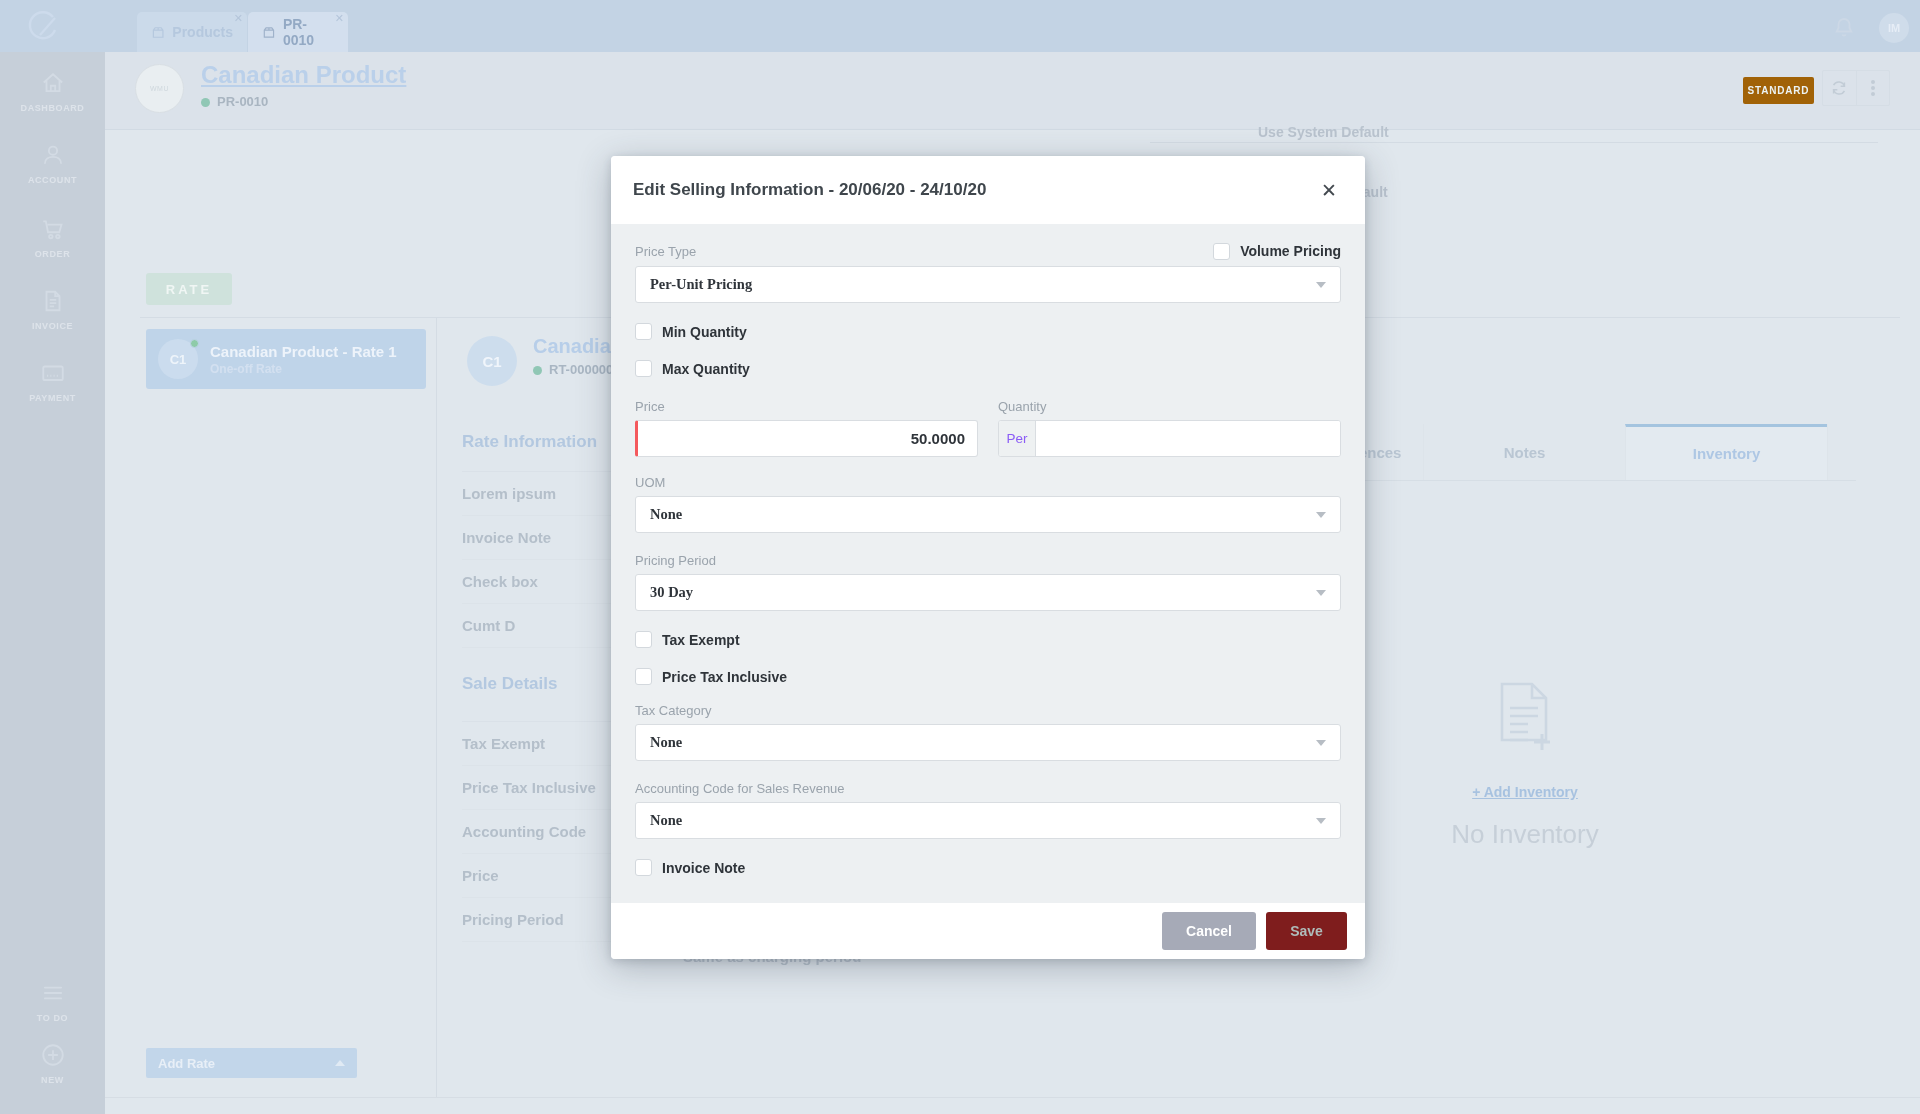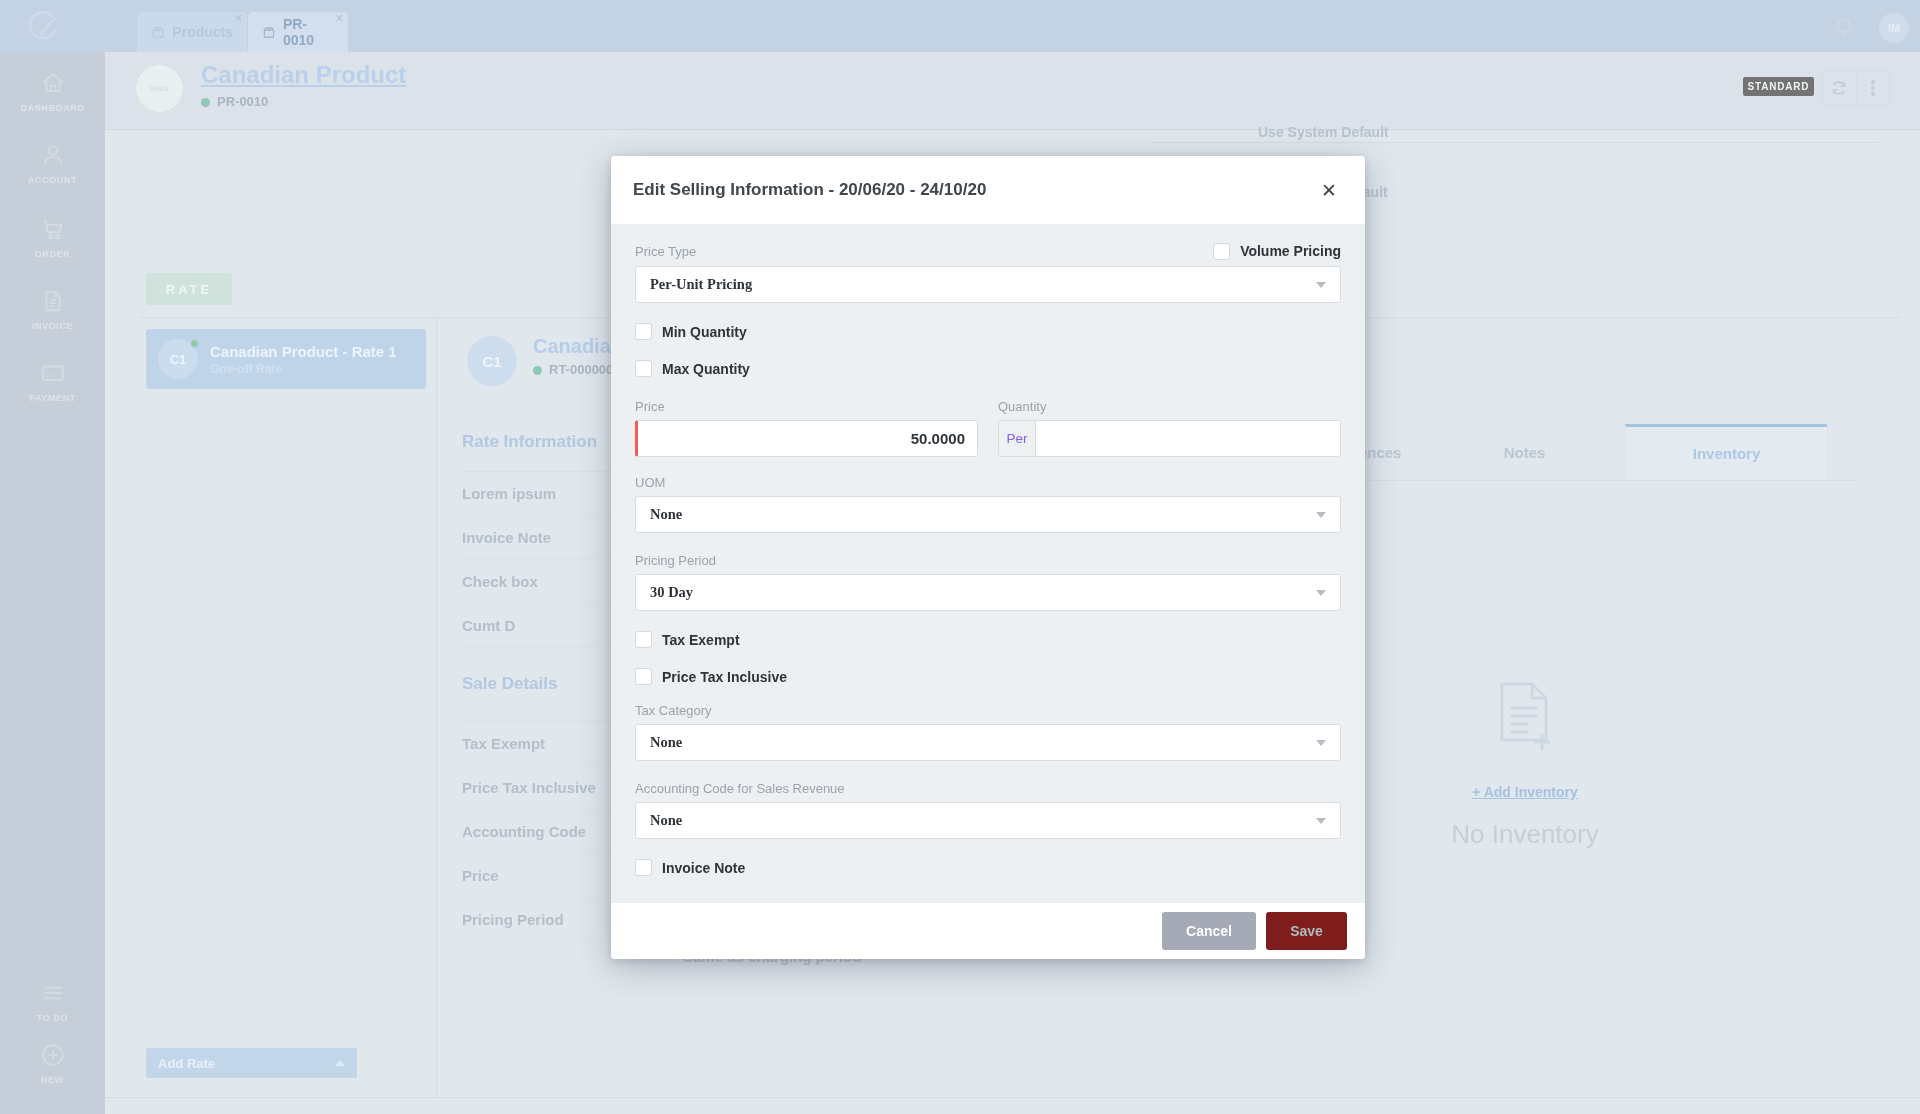--- a/index.html
+++ b/index.html
@@ -28,7 +28,7 @@
   .pg-title { position:absolute; left:201px; top:61px; font-size:24px; font-weight:700; color:#bad0ea;text-decoration:underline; }
   .pg-dot { position:absolute; left:201px; top:98px; width:9px; height:9px; border-radius:50%; background:#90c7b5; }
   .pg-code { position:absolute; left:217px; top:94px; font-size:13px; font-weight:600; color:#a9b5c1; }
-  .badge { position:absolute; left:1743px; top:77px; width:71px; height:19px; background:#737373; border-radius:2px; color:#ecf3f4; font-size:10px; font-weight:700; letter-spacing:.8px; display:flex; align-items:center; justify-content:center; }
+  .badge { position:absolute; left:1743px; top:77px; width:71px; height:27px; background:#a16207; border-radius:2px; color:#ecf3f4; font-size:10px; font-weight:700; letter-spacing:.8px; display:flex; align-items:center; justify-content:center; }
   .hdr-btns { position:absolute; left:1822px; top:70px; width:68px; height:36px; border:1px solid #d5dde5; border-radius:2px; display:flex; }
   .hdr-btn { flex:1; display:flex; align-items:center; justify-content:center; color:#c2ccd6; }
   .hdr-btn + .hdr-btn { border-left:1px solid #d5dde5; }

